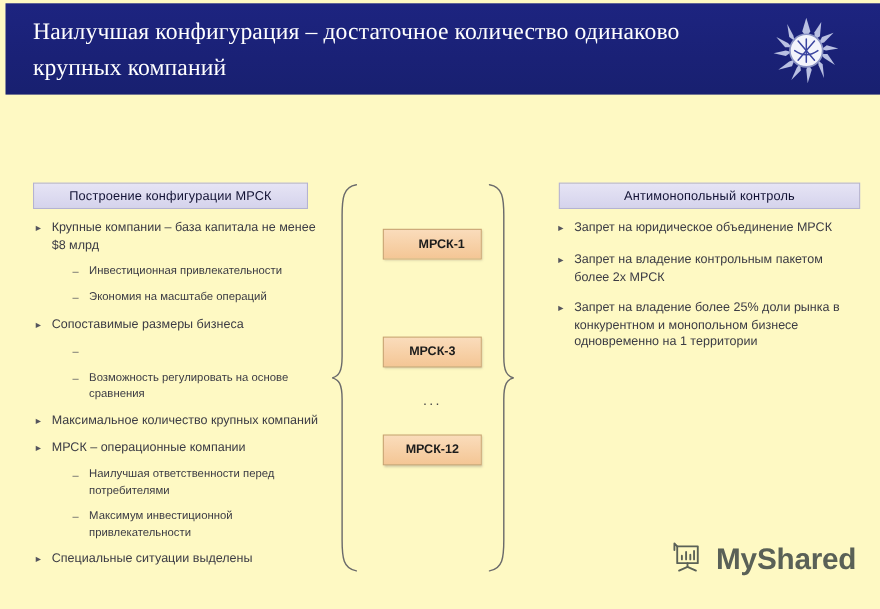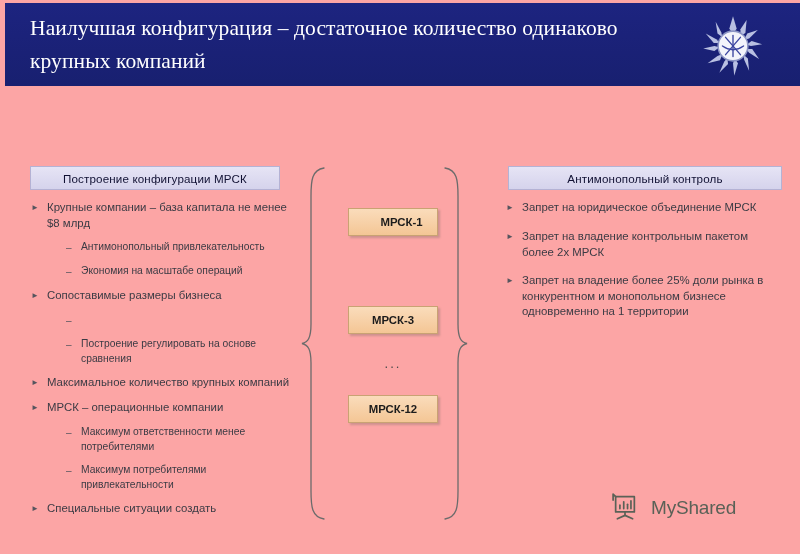--- a/index.html
+++ b/index.html
@@ -14,7 +14,7 @@
     position: relative;
     width: 800px;
     height: 554px;
-    background: #fca5a5;
+    background: #fef9c3;
     overflow: hidden;
   }
 

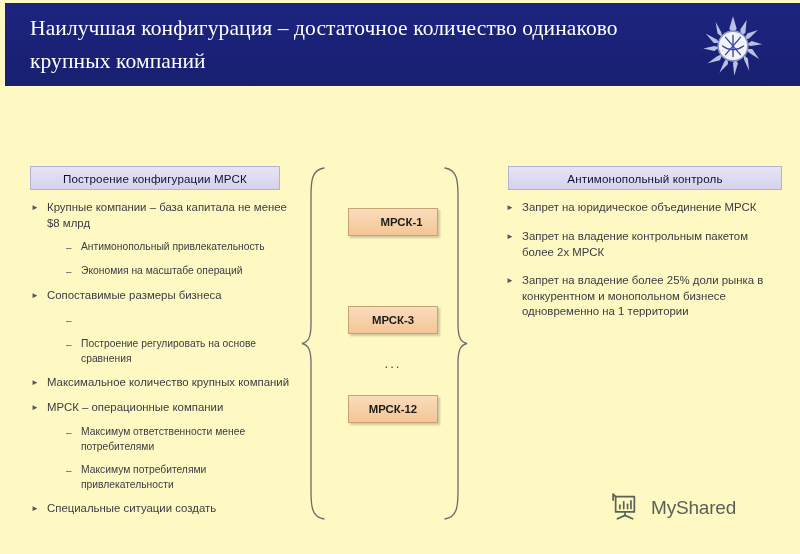--- a/index.html
+++ b/index.html
@@ -234,7 +234,7 @@
       </div>
     <div class="bl-item lvl2">
         <span class="bl-marker">–</span>
-        <span class="bl-text">Антимонопольный привлекательность</span>
+        <span class="bl-text">Инвестиционная привлекательности</span>
       </div>
     <div class="bl-item lvl2">
         <span class="bl-marker">–</span>

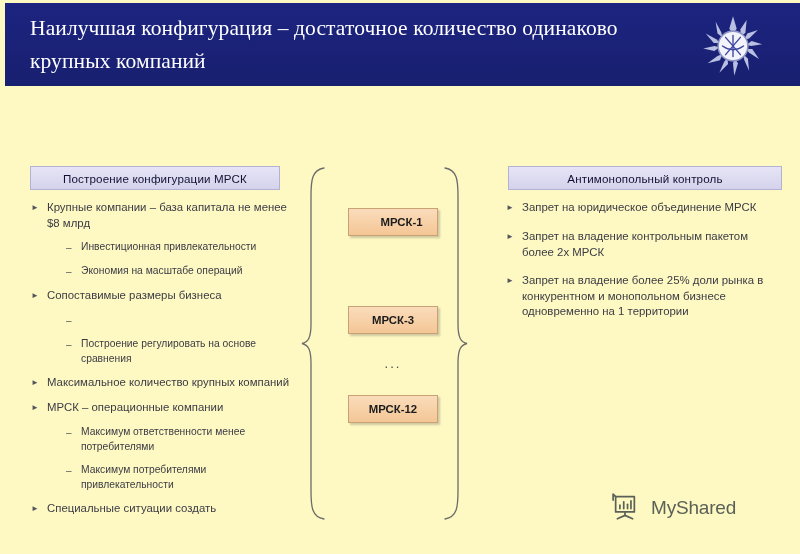--- a/index.html
+++ b/index.html
@@ -249,7 +249,7 @@
       </div>
     <div class="bl-item lvl2">
         <span class="bl-marker">–</span>
-        <span class="bl-text">Построение регулировать на основе сравнения</span>
+        <span class="bl-text">Возможность регулировать на основе сравнения</span>
       </div>
     <div class="bl-item lvl1">
         <span class="bl-marker">►</span>

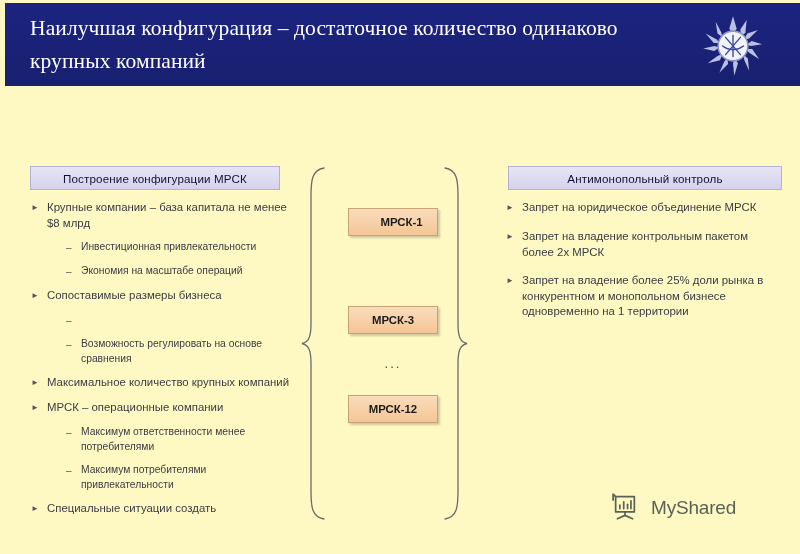--- a/index.html
+++ b/index.html
@@ -261,7 +261,7 @@
       </div>
     <div class="bl-item lvl2">
         <span class="bl-marker">–</span>
-        <span class="bl-text">Максимум ответственности менее потребителями</span>
+        <span class="bl-text">Наилучшая ответственности перед потребителями</span>
       </div>
     <div class="bl-item lvl2">
         <span class="bl-marker">–</span>

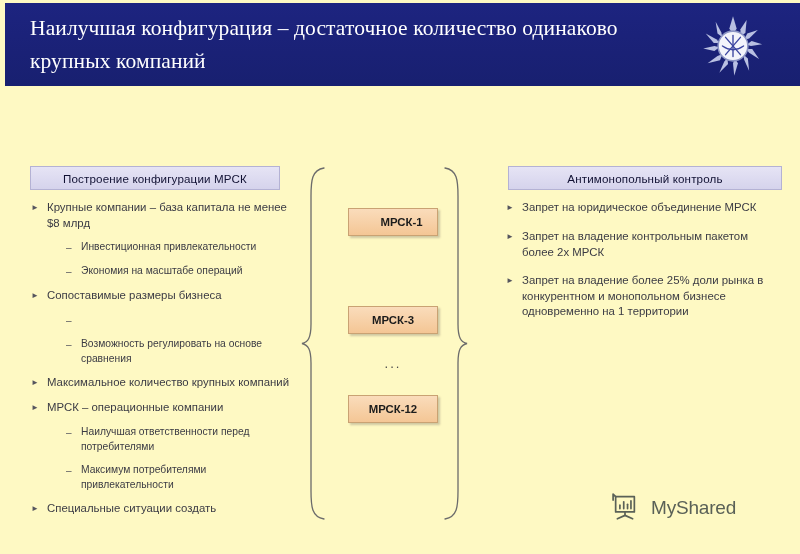--- a/index.html
+++ b/index.html
@@ -265,7 +265,7 @@
       </div>
     <div class="bl-item lvl2">
         <span class="bl-marker">–</span>
-        <span class="bl-text">Максимум потребителями привлекательности</span>
+        <span class="bl-text">Максимум инвестиционной привлекательности</span>
       </div>
     <div class="bl-item lvl1">
         <span class="bl-marker">►</span>

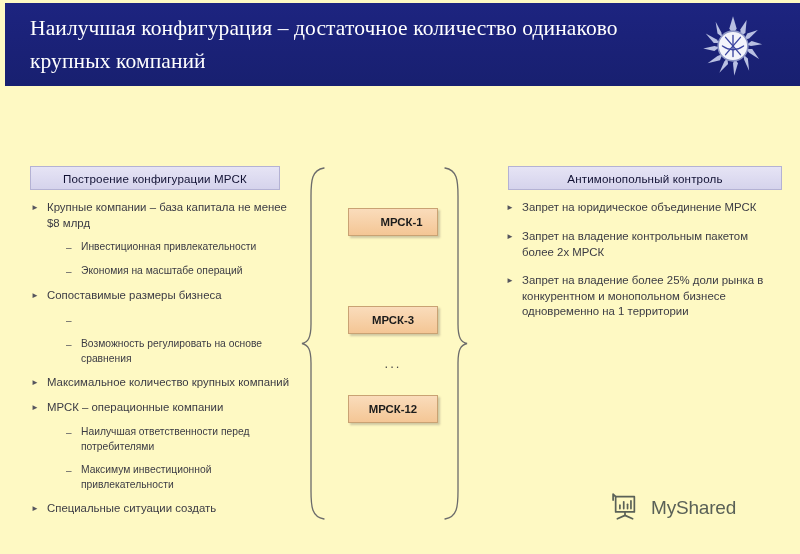--- a/index.html
+++ b/index.html
@@ -269,7 +269,7 @@
       </div>
     <div class="bl-item lvl1">
         <span class="bl-marker">►</span>
-        <span class="bl-text">Специальные ситуации создать</span>
+        <span class="bl-text">Специальные ситуации выделены</span>
       </div>
   </div>
 

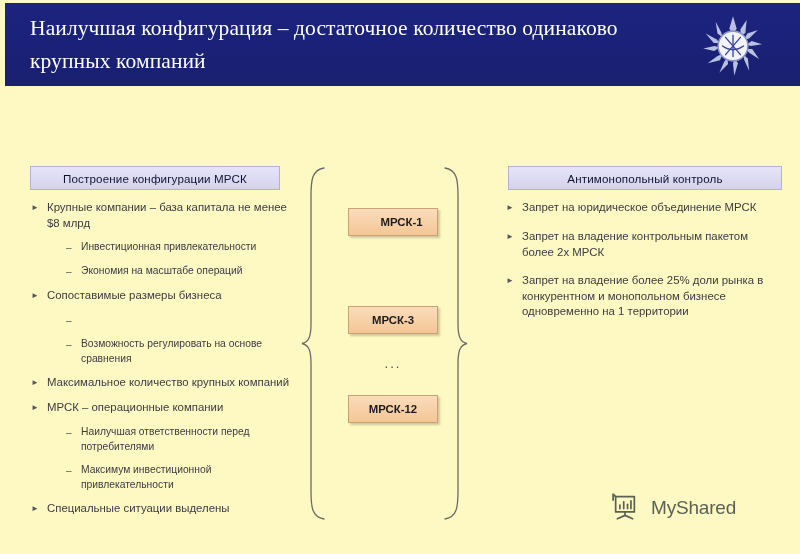--- a/index.html
+++ b/index.html
@@ -182,10 +182,10 @@
     gap: 9px;
   }
   .watermark-text {
-    font-size: 19px;
+    font-size: 27px;
     color: #5a6157;
     letter-spacing: -0.2px;
-    font-weight: 400;
+    font-weight: 700;
   }
 </style>
 </head>

